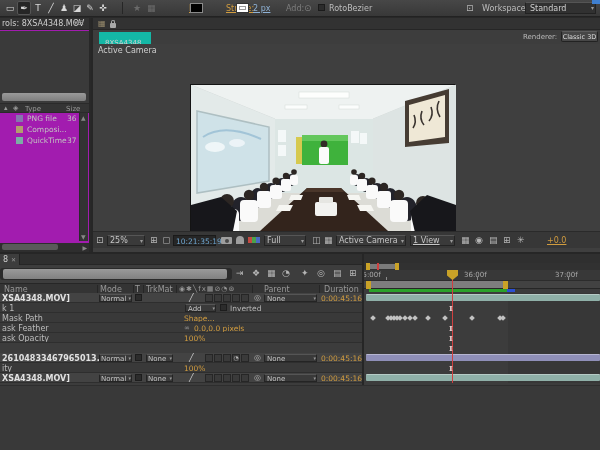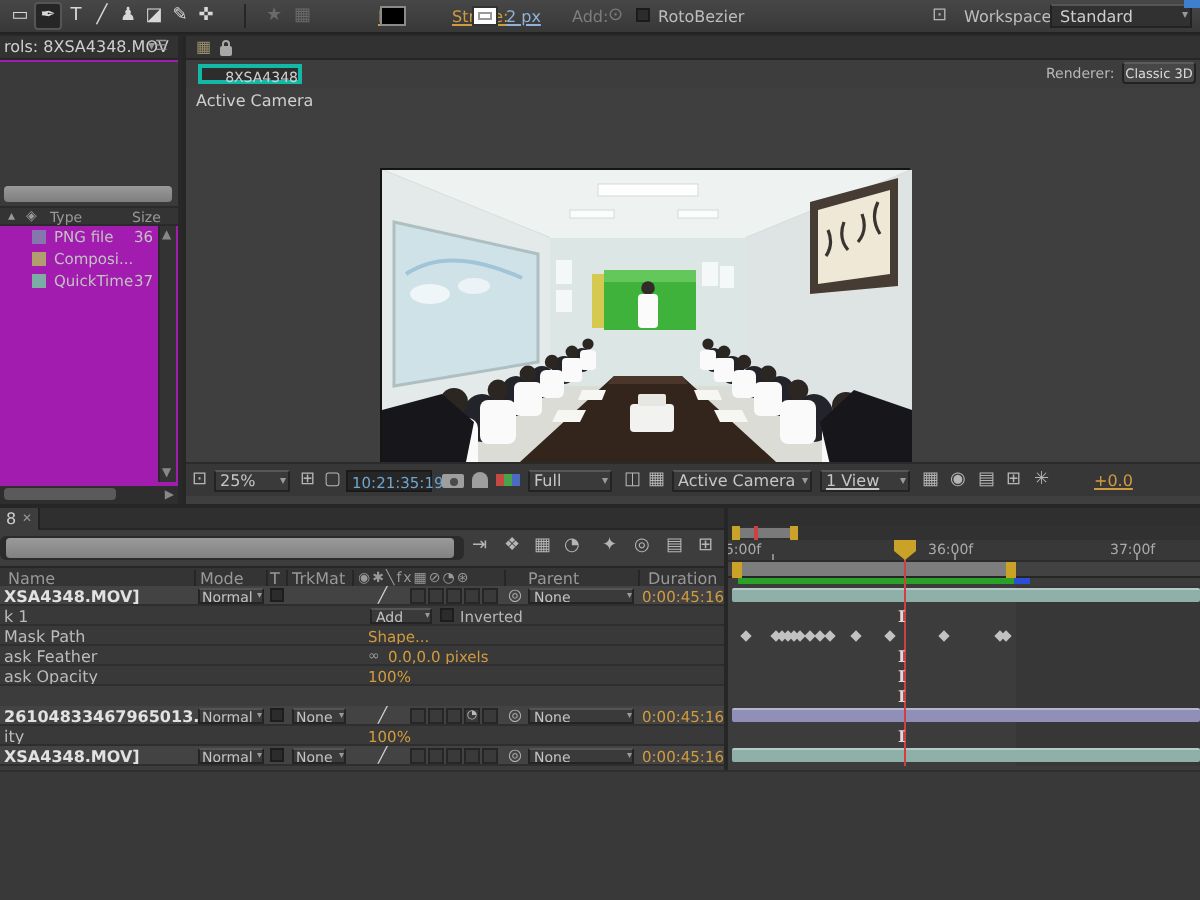--- a/index.html
+++ b/index.html
@@ -98,7 +98,7 @@
     <span class="minilock" style="left:17px;top:5px;"></span>
   </div>
   <div class="abs" style="left:0;top:12px;width:509px;height:14px;background:#3d3d3d;">
-    <div class="abs" style="left:6px;top:2px;width:52px;height:10px;background:#2d2d2d;border:2px solid #14b8a6;text-align:right;">
+    <div class="abs" style="left:6px;top:2px;width:52px;height:10px;background:#2d2d2d;border:6px solid #14b8a6;text-align:left;">
       <span style="font-size:7px;line-height:9px;color:#cfcfcf;">8XSA4348</span>
     </div>
     <span class="abs lbl" style="left:430px;top:3px;color:#b8b8b8;font-size:7px;">Renderer:</span>

